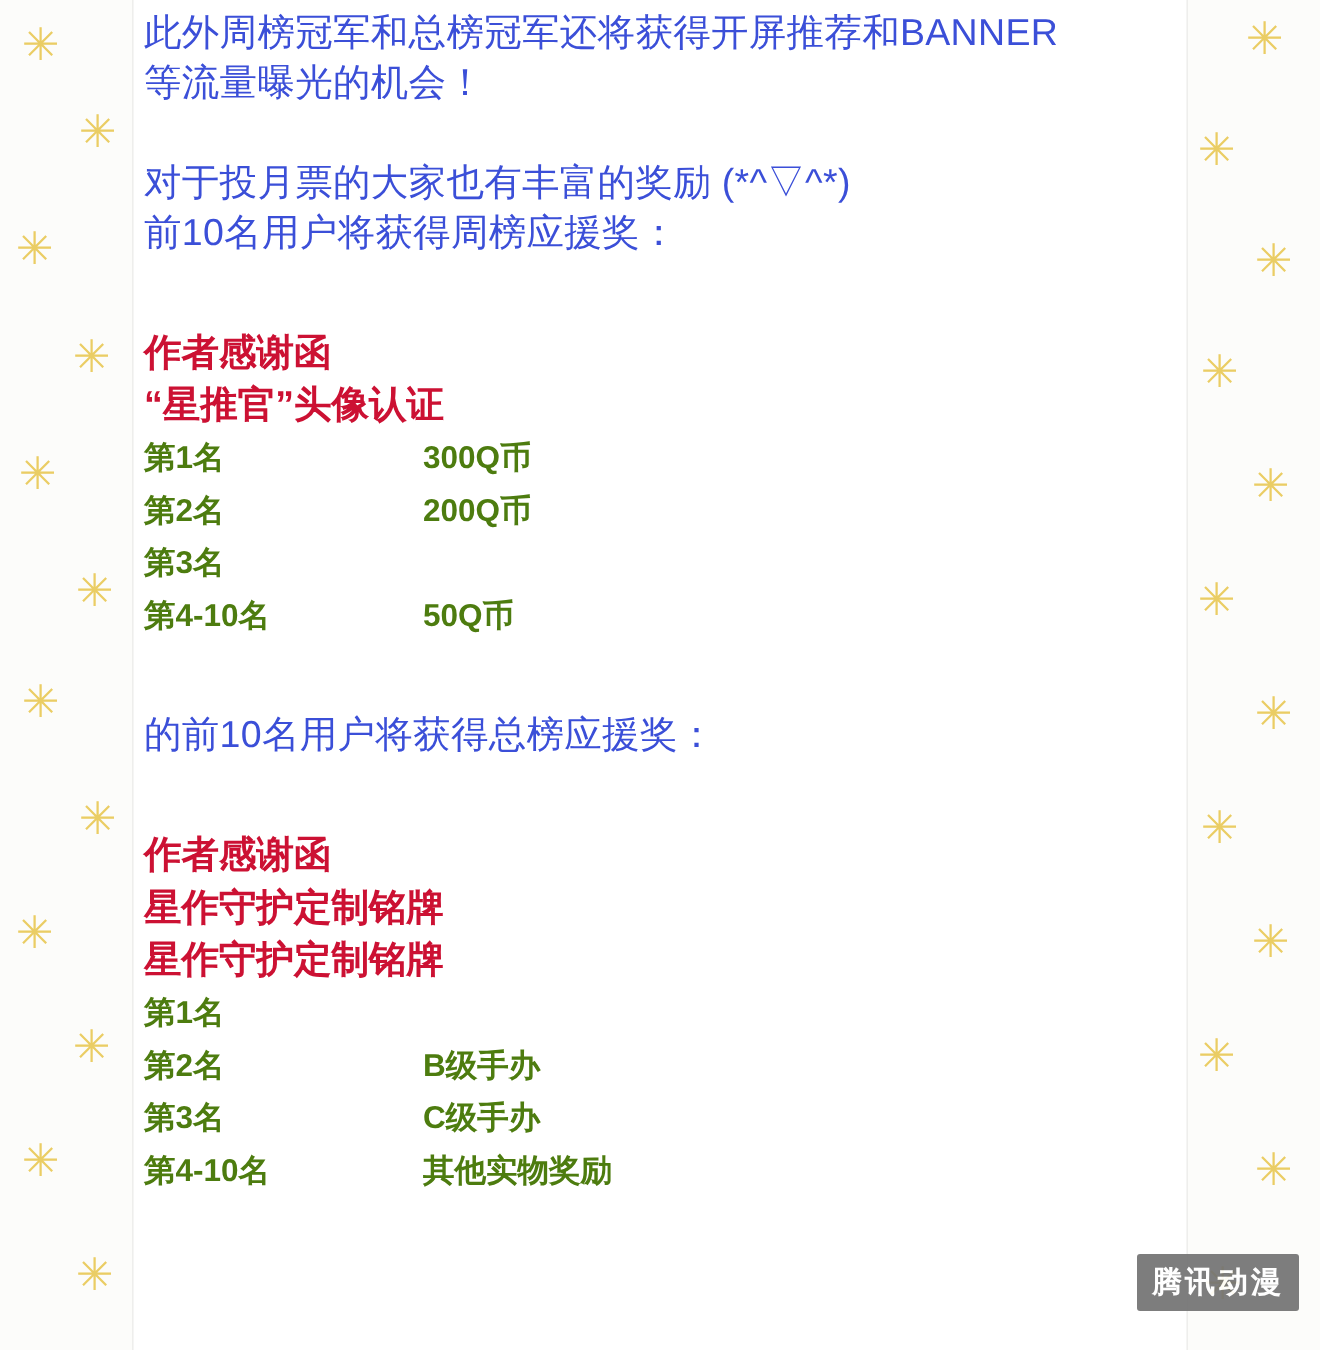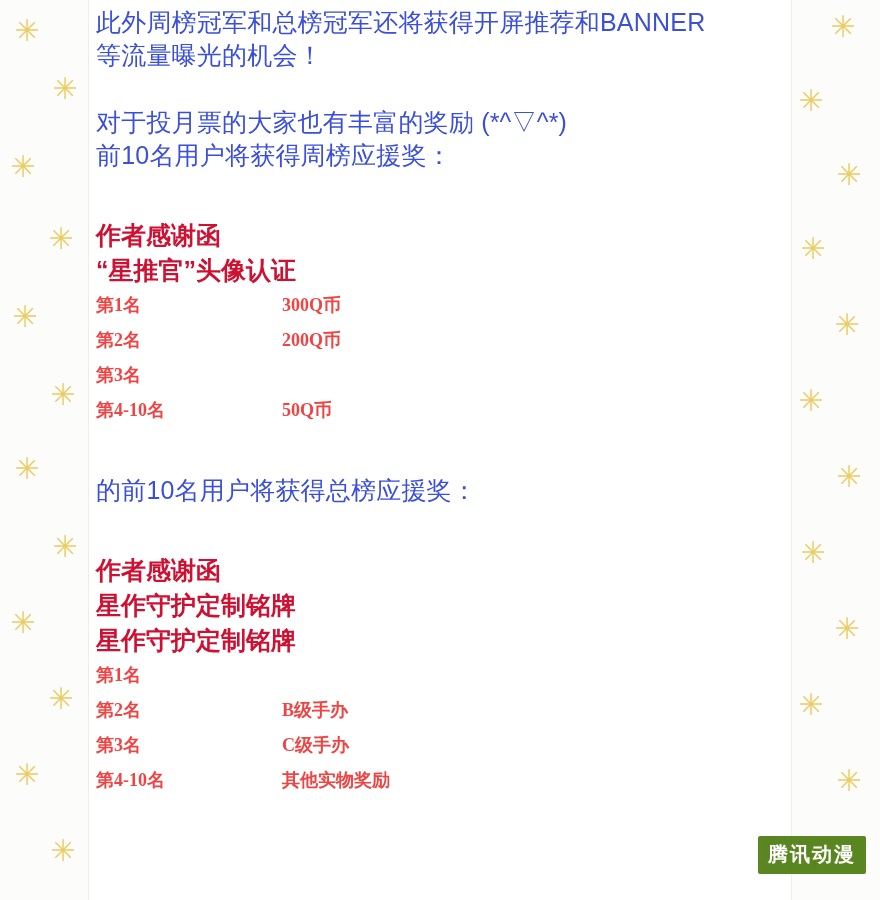--- a/index.html
+++ b/index.html
@@ -64,11 +64,10 @@
   
   .prize-row {
     display: flex;
-    font-size: 18px;
+    font-size: 21px;
     line-height: 35px;
-    color: #ef4444;
+    color: #4d7c0f;
     font-weight: bold;
-    font-family: Liberation Serif, serif;
   }
   .prize-row .rank { width: 186px; }
   .prize-row .value { flex: 1; }

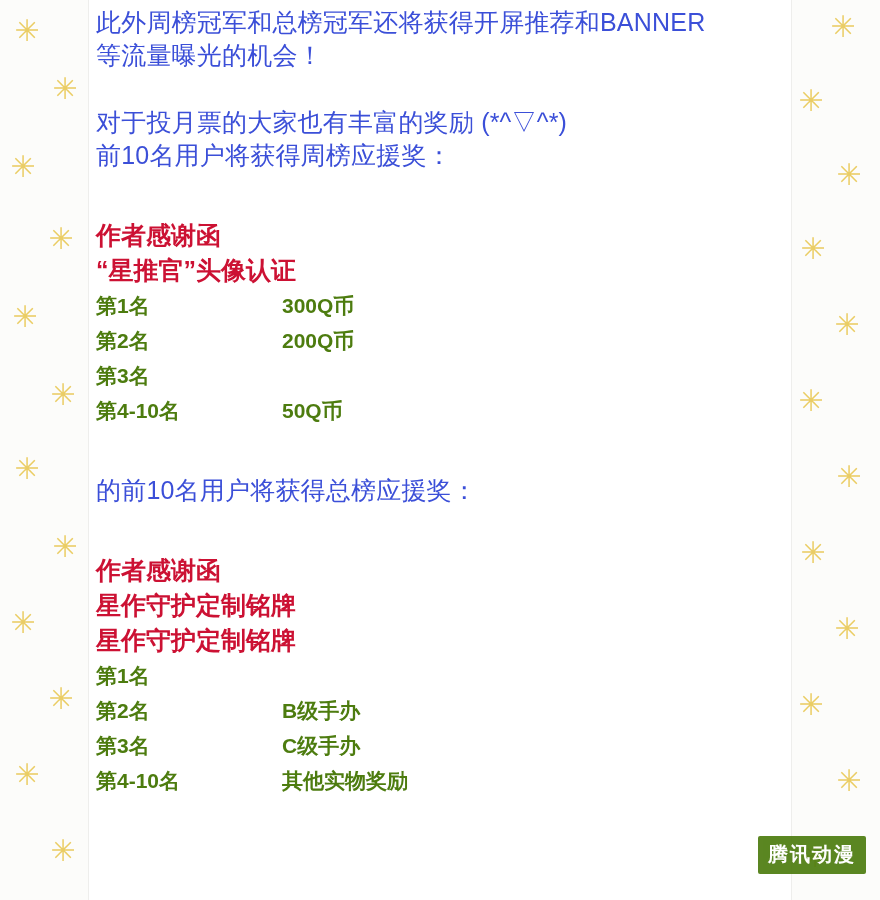--- a/index.html
+++ b/index.html
@@ -84,7 +84,7 @@
     position: absolute;
     right: 14px;
     bottom: 26px;
-    background: #4d7c0f;
+    background: #737373;
     color: #ffffff;
     font-size: 20px;
     font-weight: bold;

